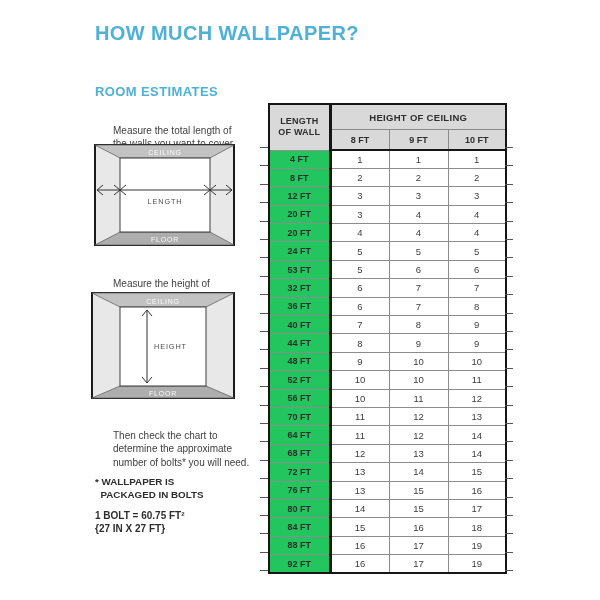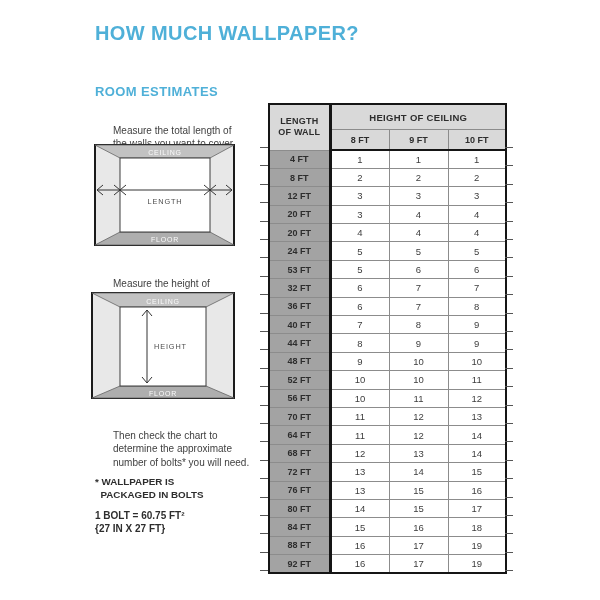--- a/index.html
+++ b/index.html
@@ -67,7 +67,7 @@
   .subhead-row th { font-size: 9px; height: 19px; border-bottom: 2px solid #151515; }
   .bolts-table tbody tr { height: 18.4px; }
   .bolts-table tbody th {
-    background: #a3a3a3; font-size: 9px; color: #2d2d2d;
+    background: #22c55e; font-size: 9px; color: #2d2d2d;
     border-right: 3px solid #151515;
   }
   .bolts-table tbody td {

